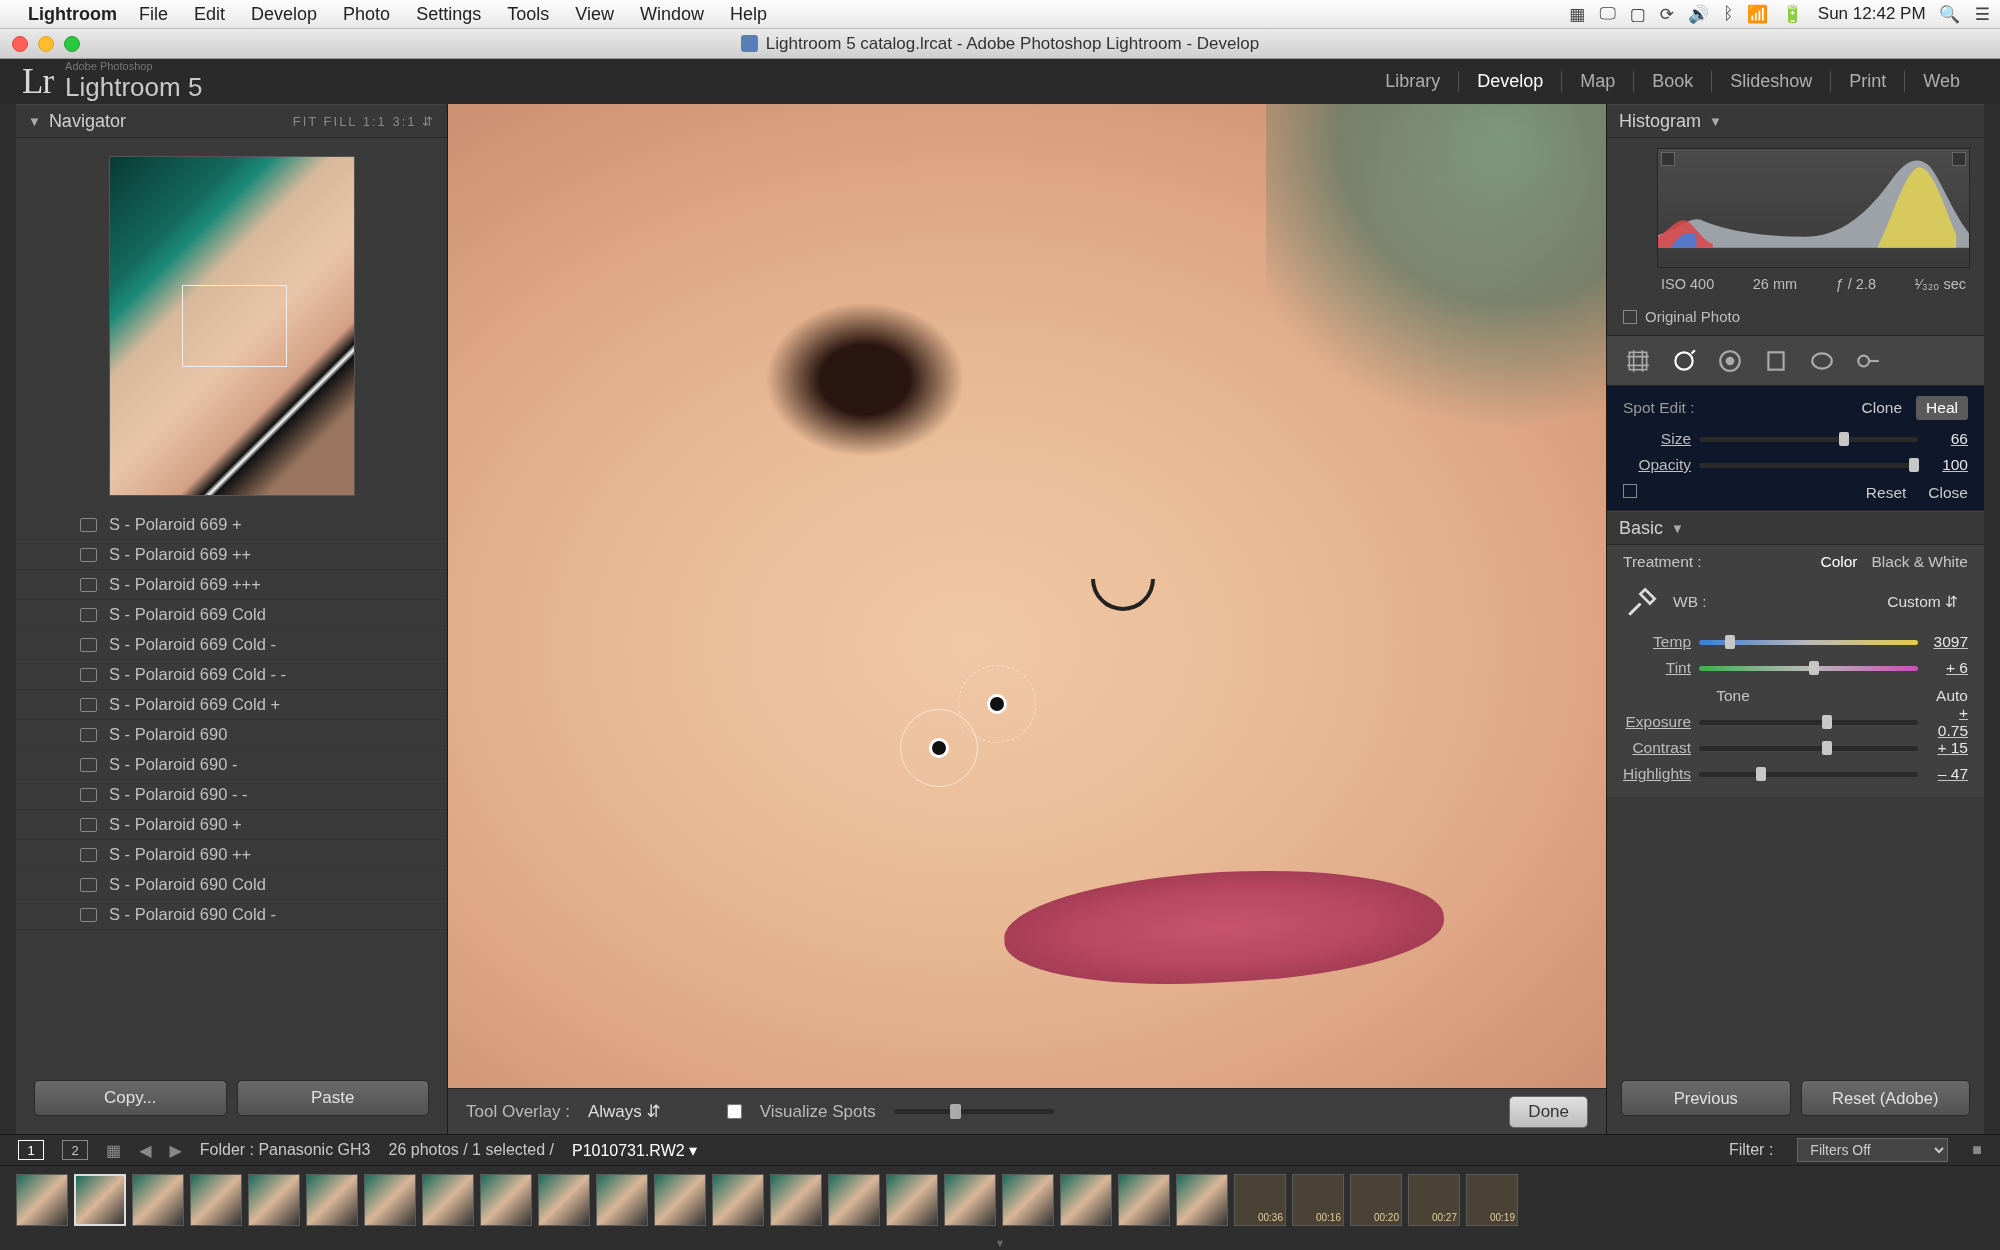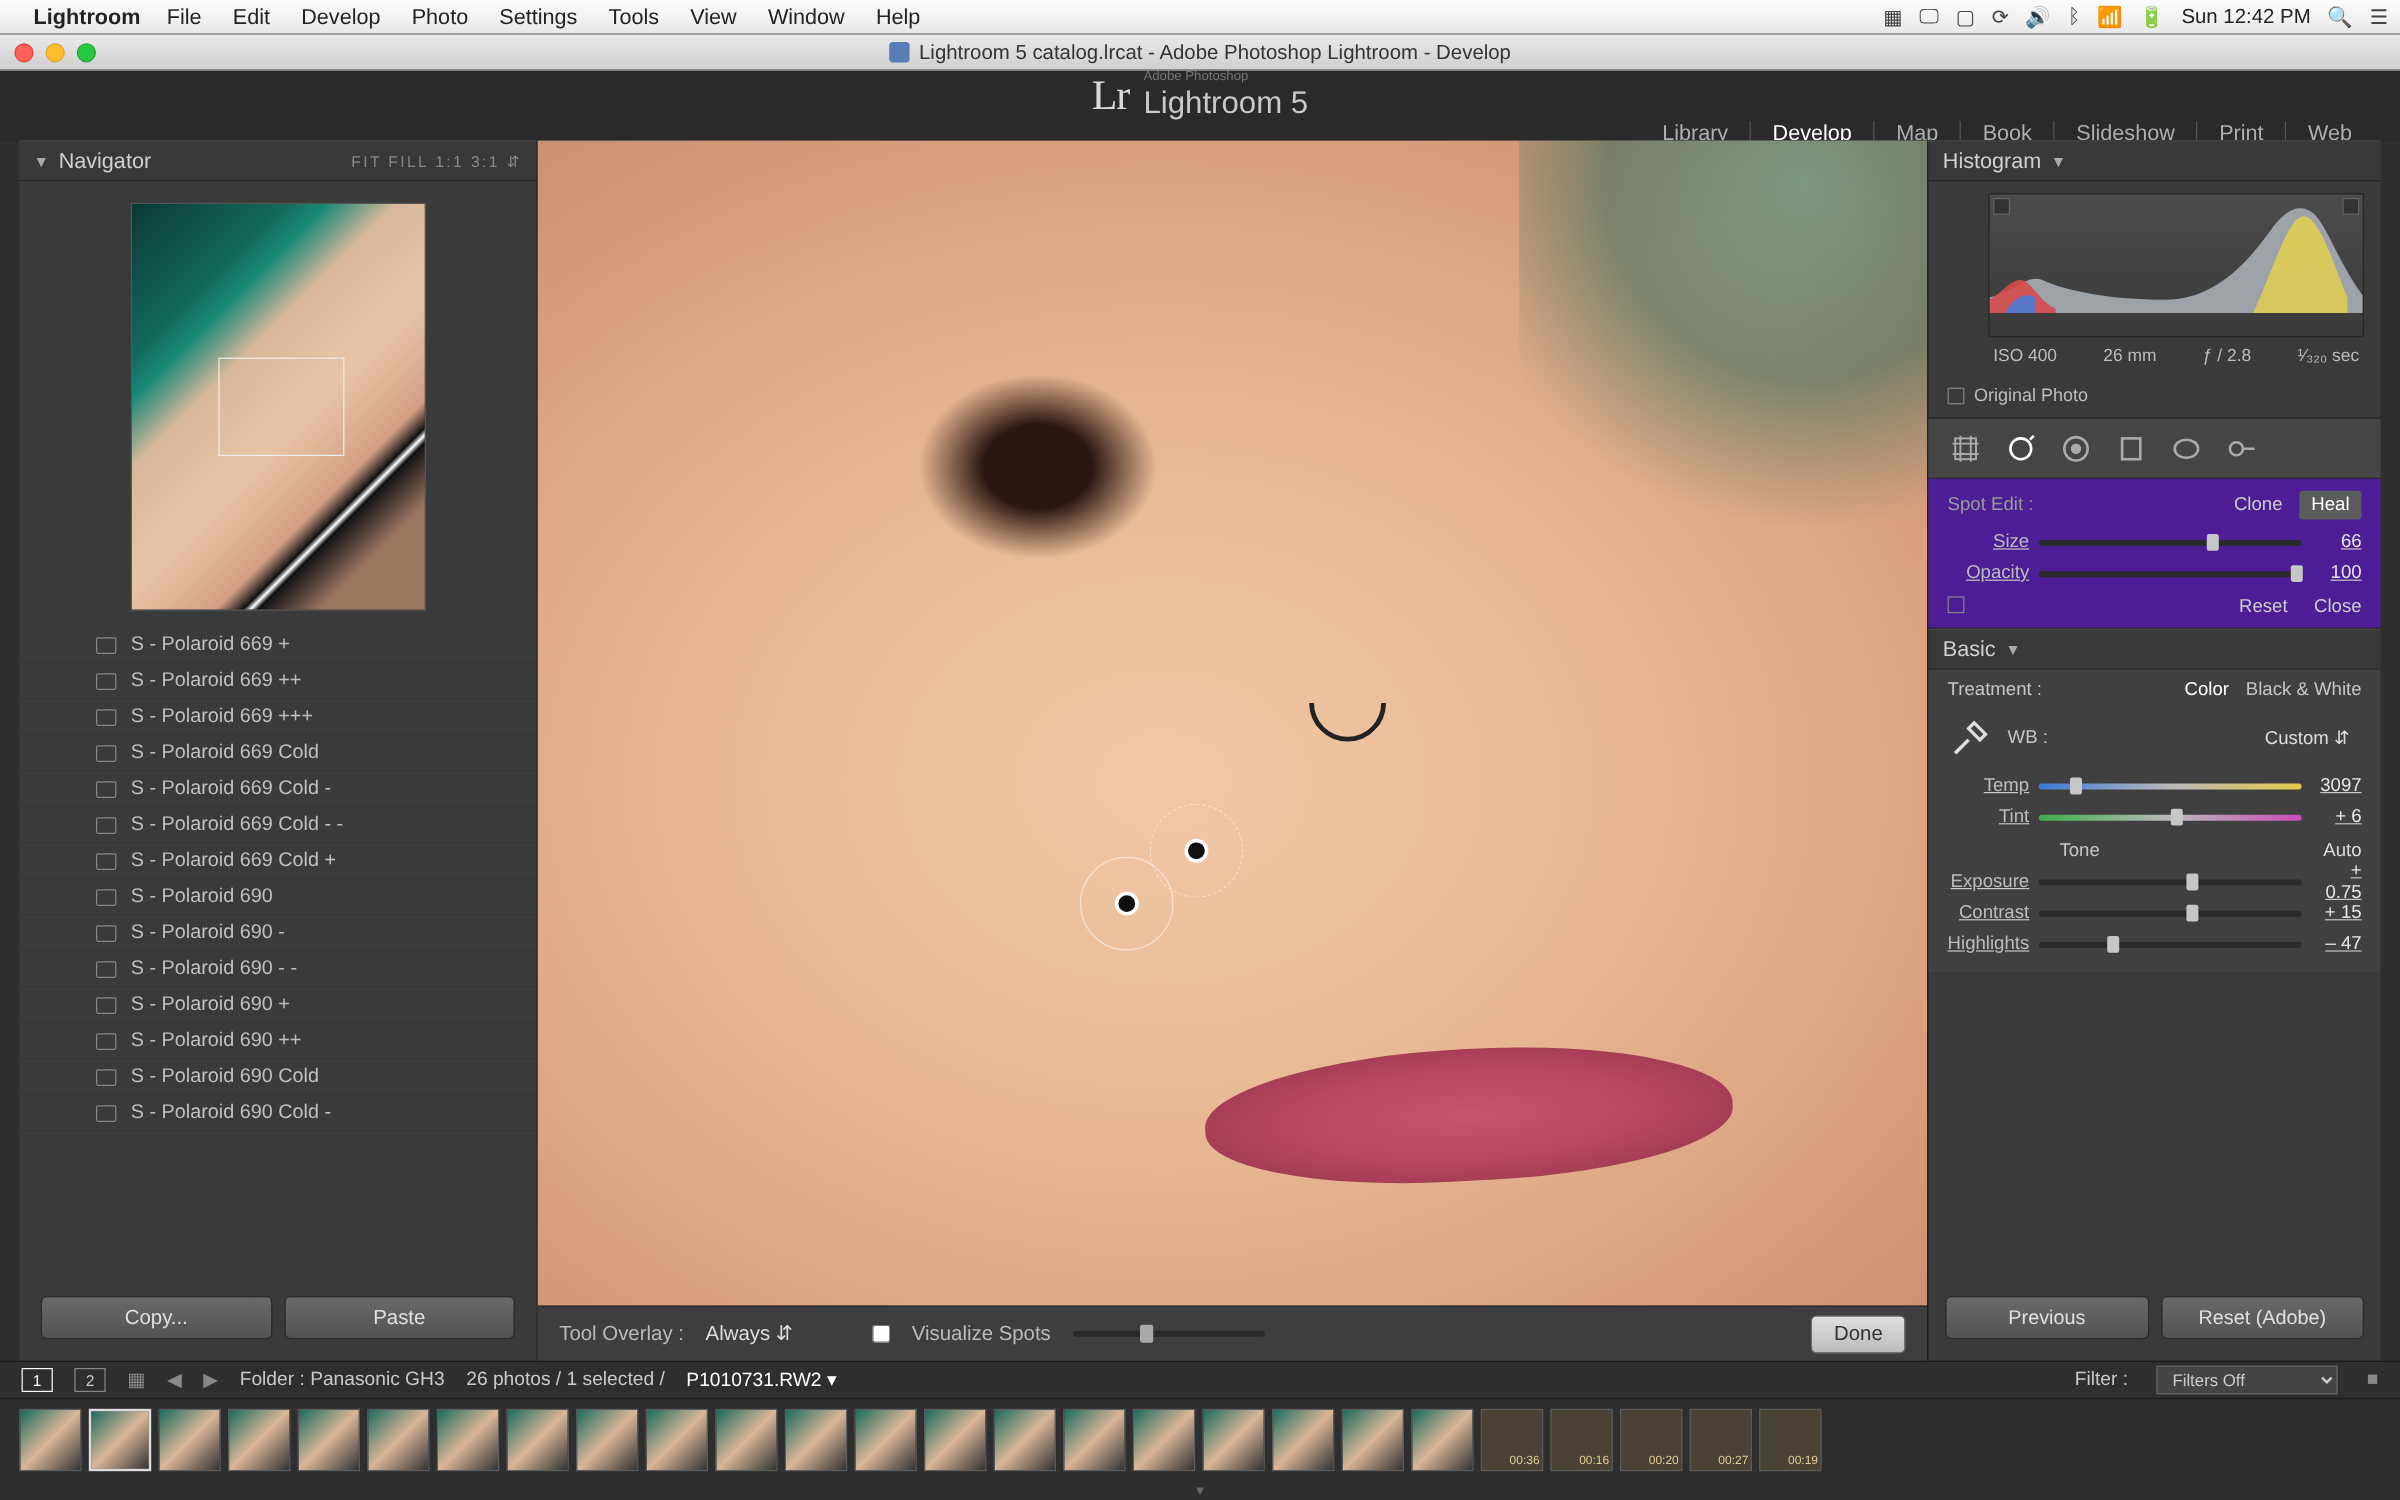--- a/index.html
+++ b/index.html
@@ -26,7 +26,7 @@
 
 
 .app-shell { background:#2a2a2a; height:1191px; display:flex; flex-direction:column;}
-.topstrip { height:58px; display:flex; align-items:center; padding:0 22px; color:#bfbfbf;flex-direction:column;}
+.topstrip { height:45px; display:flex; align-items:center; padding:0 22px; color:#bfbfbf;}
 .lrlogo { display:flex; align-items:center; gap:12px;}
 .lrlogo .mark { font-family:"Myriad Pro","Helvetica Neue"; font-size:35px; color:#d9d9d9; letter-spacing:-1px;}
 .lrlogo .brand small{font-size:11px;color:#777;display:block;line-height:1;}

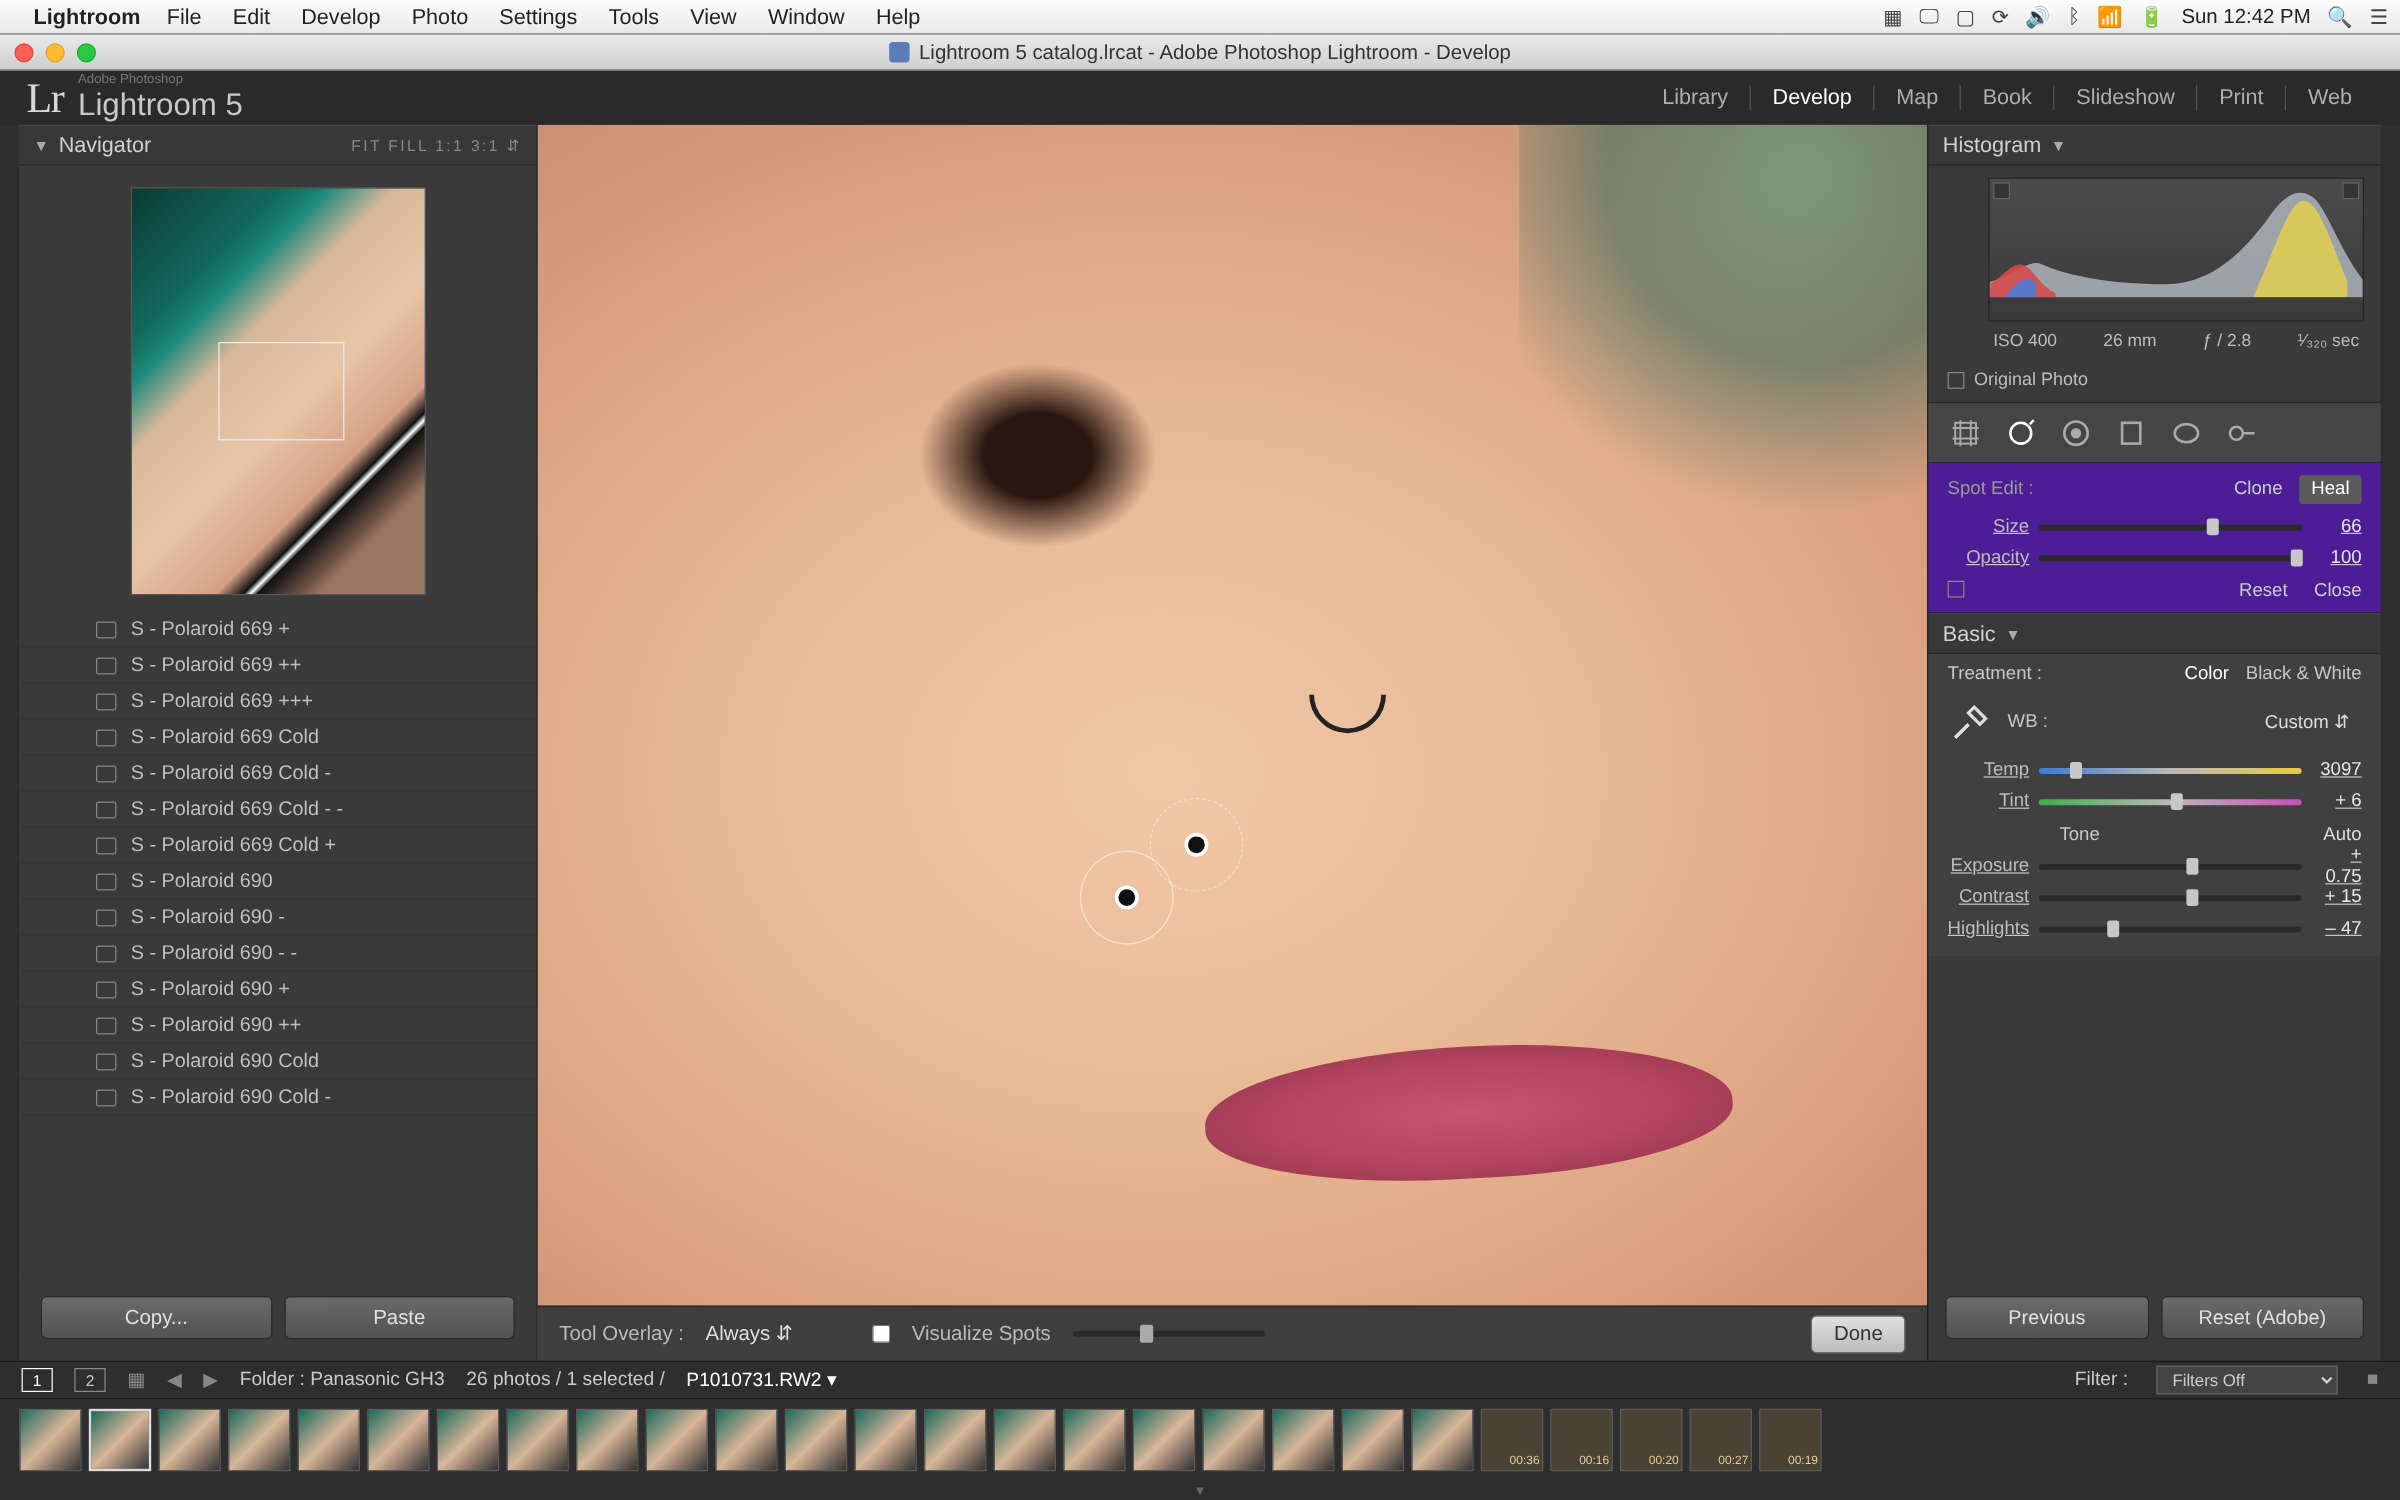--- a/index.html
+++ b/index.html
@@ -107,7 +107,7 @@
 .toolstrip .t svg{width:26px;height:26px;}
 .toolstrip .t.active{ color:#fff;}
 
-.subpanel{ background:#4c1d95; padding:10px 16px 8px; border-bottom:1px solid #262626; font-size:15.5px; color:#c6c6c6;}
+.subpanel{ background:#0f172a; padding:10px 16px 8px; border-bottom:1px solid #262626; font-size:15.5px; color:#c6c6c6;}
 .subpanel .toprow{ display:flex; align-items:center; margin-bottom:6px;}
 .subpanel .toprow .lbl{ color:#999;}
 .subpanel .toprow .tabs{ margin-left:auto; display:flex; gap:4px;}

